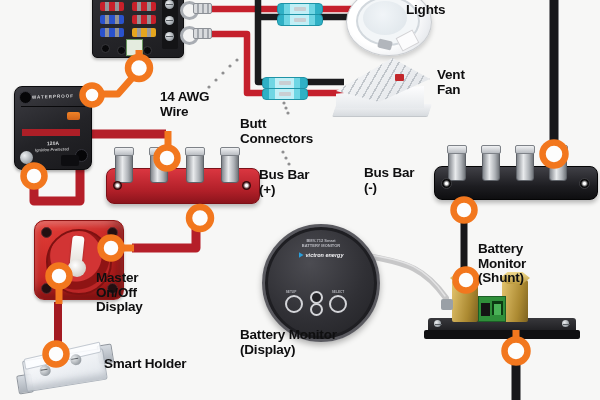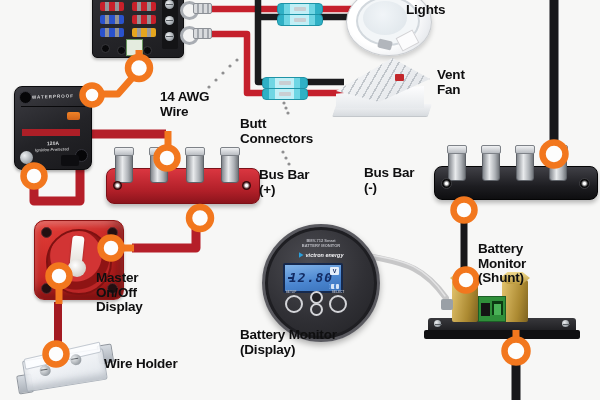--- a/index.html
+++ b/index.html
@@ -288,12 +288,6 @@
     <div class="dp-model">BMV-712 Smart
 BATTERY MONITOR</div>
     <div class="dp-brand"><span class="vlogo"></span><span>victron energy</span></div>
-    <div class="lcd">
-      <div class="lcd-dash"></div>
-      <div class="lcd-val">12.80</div>
-      <div class="lcd-unit">V</div>
-      <div class="lcd-batt"></div>
-    </div>
     <div class="dp-btnlabel" style="left:13px;top:63px">SETUP</div>
     <div class="dp-btnlabel" style="left:60px;top:63px">SELECT</div>
     <div class="dp-btn" style="left:20px;top:68px;width:14px;height:14px"></div>

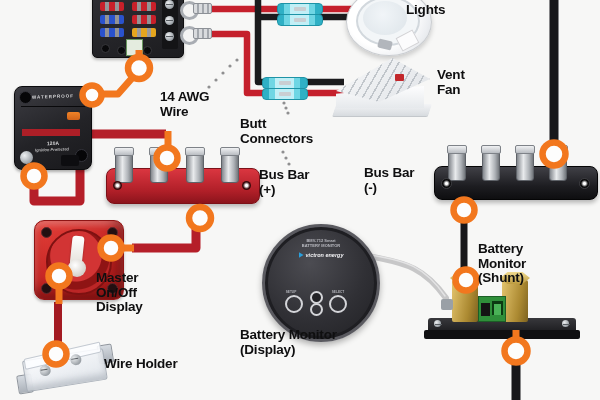--- a/index.html
+++ b/index.html
@@ -350,7 +350,7 @@
   <div class="label left" style="left:96px;top:271px;width:72px">Master
 On/Off
 Display</div>
-  <div class="label left" style="left:104px;top:357px;width:110px">Wire Holder</div>
+  <div class="label left" style="left:104px;top:357px;width:110px">Smart Holder</div>
   <div class="label" style="left:478px;top:242px;width:95px">Battery
 Monitor
 (Shunt)</div>

